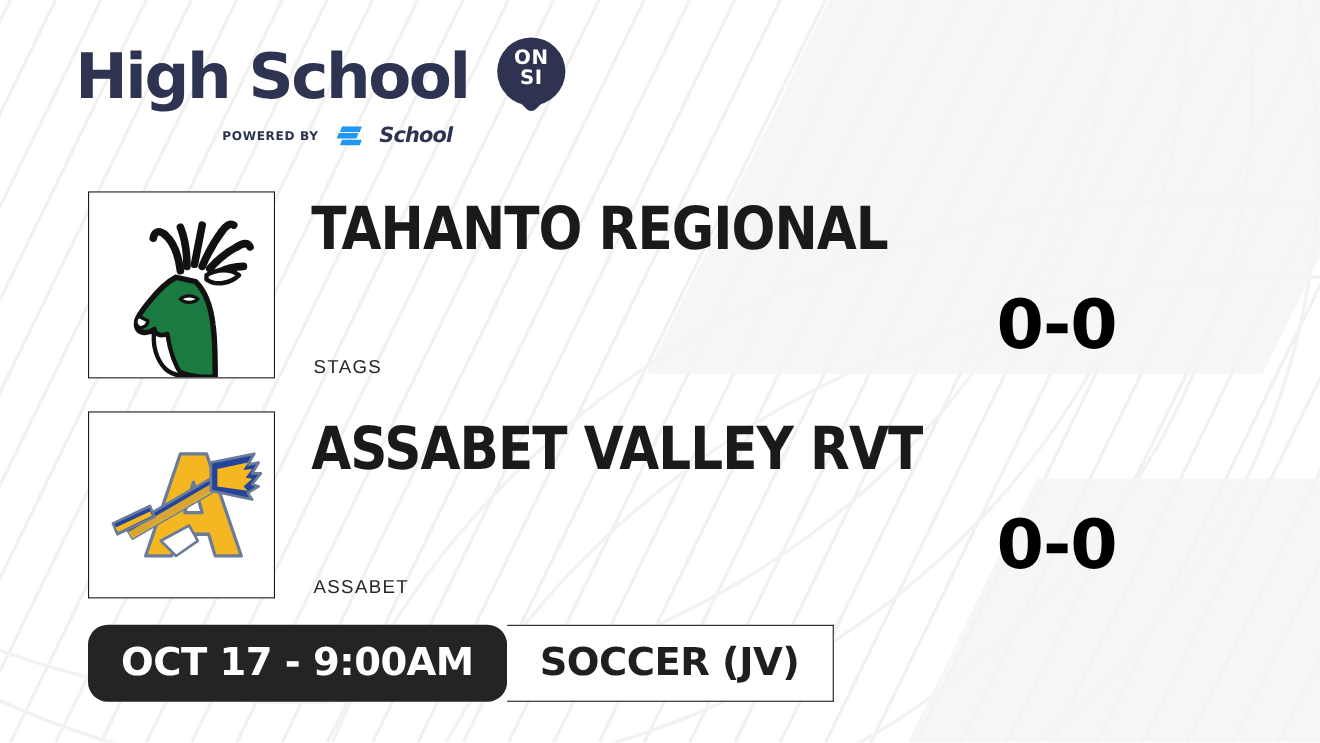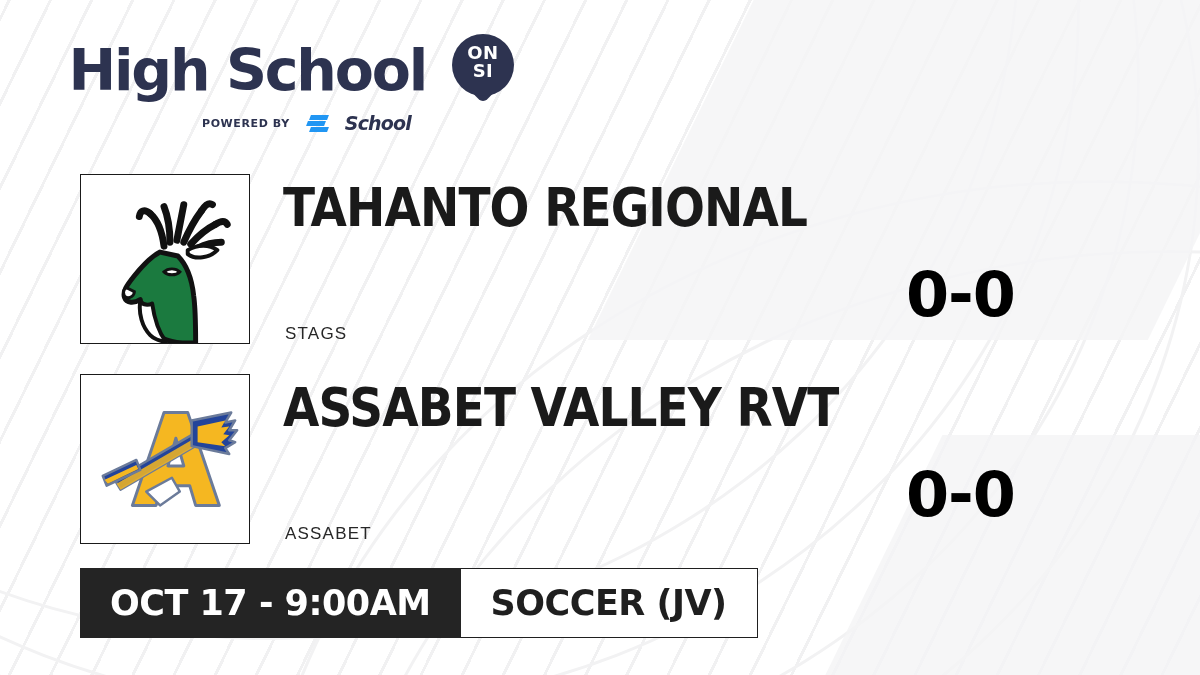--- a/index.html
+++ b/index.html
@@ -241,6 +241,7 @@
     letter-spacing: -.5px;
     white-space: nowrap;
     transform-origin: left center;
+    border-radius: 18px;
   }
   .bar-sport {
     background: #ffffff;

